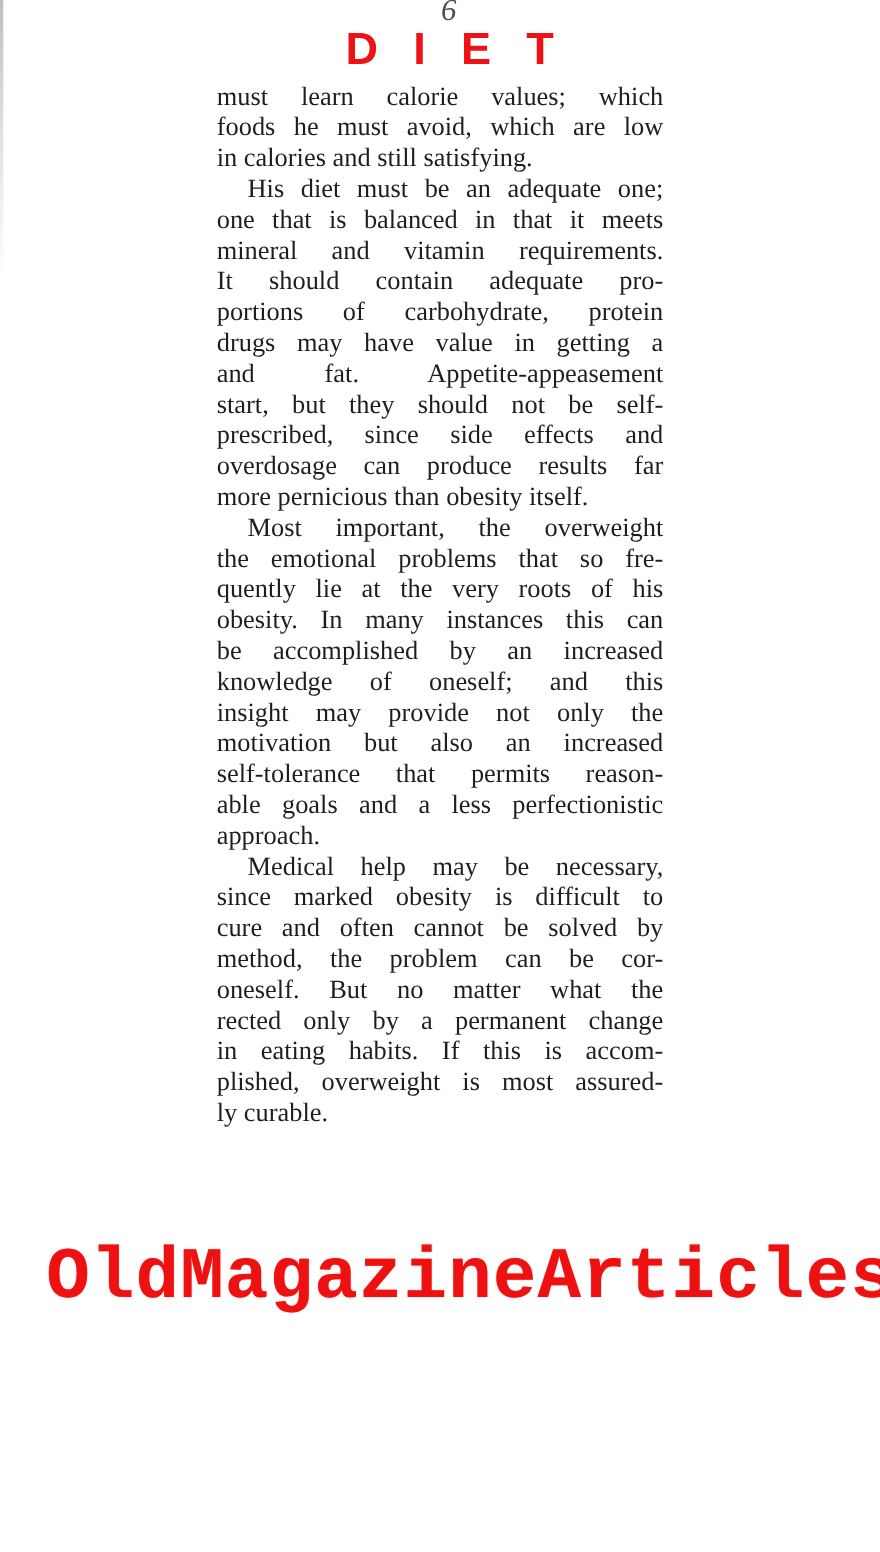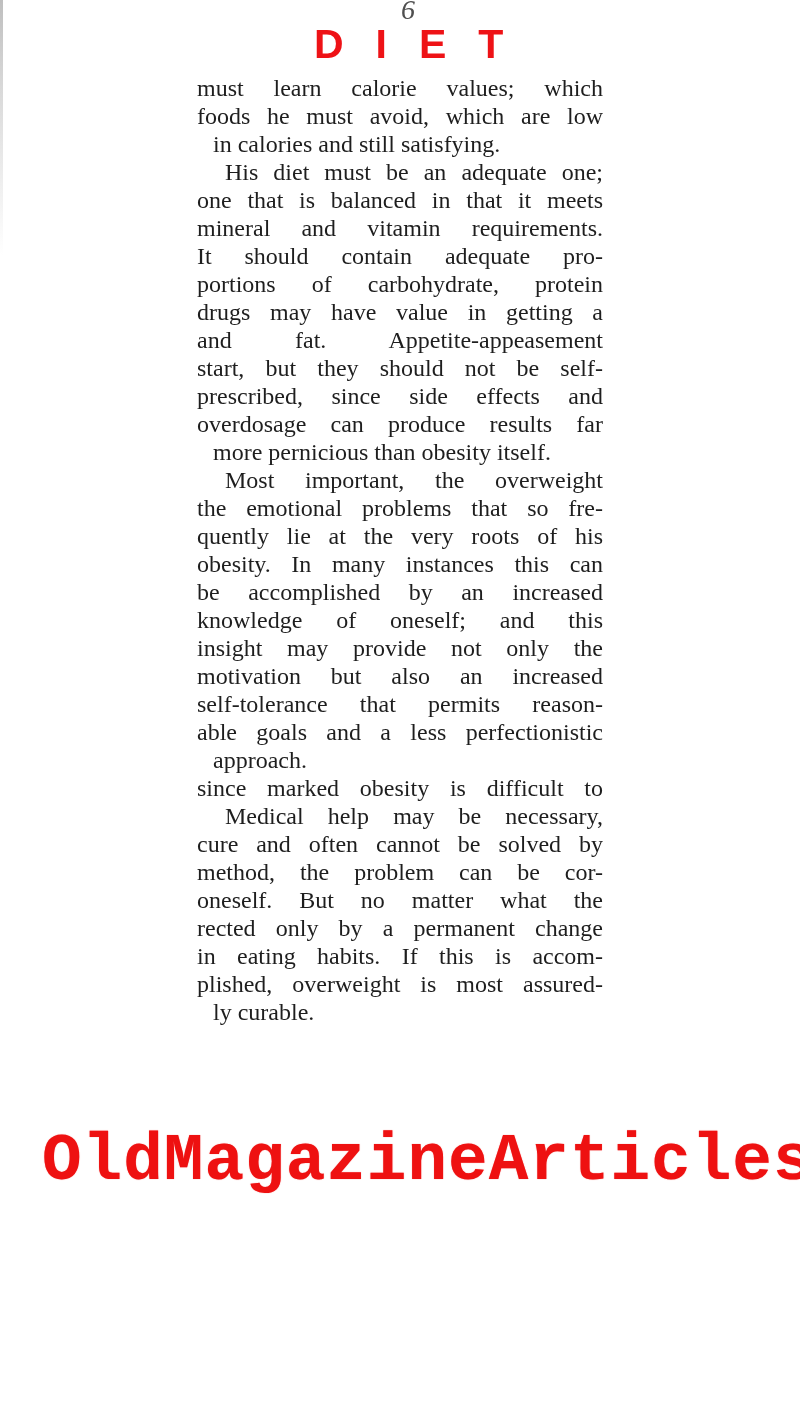--- a/index.html
+++ b/index.html
@@ -54,7 +54,6 @@
   }
   .text-line.last-line {
     text-align-last: left;
-    margin-left: 16px;
   }
   .text-line.indented {
     text-indent: 28px;

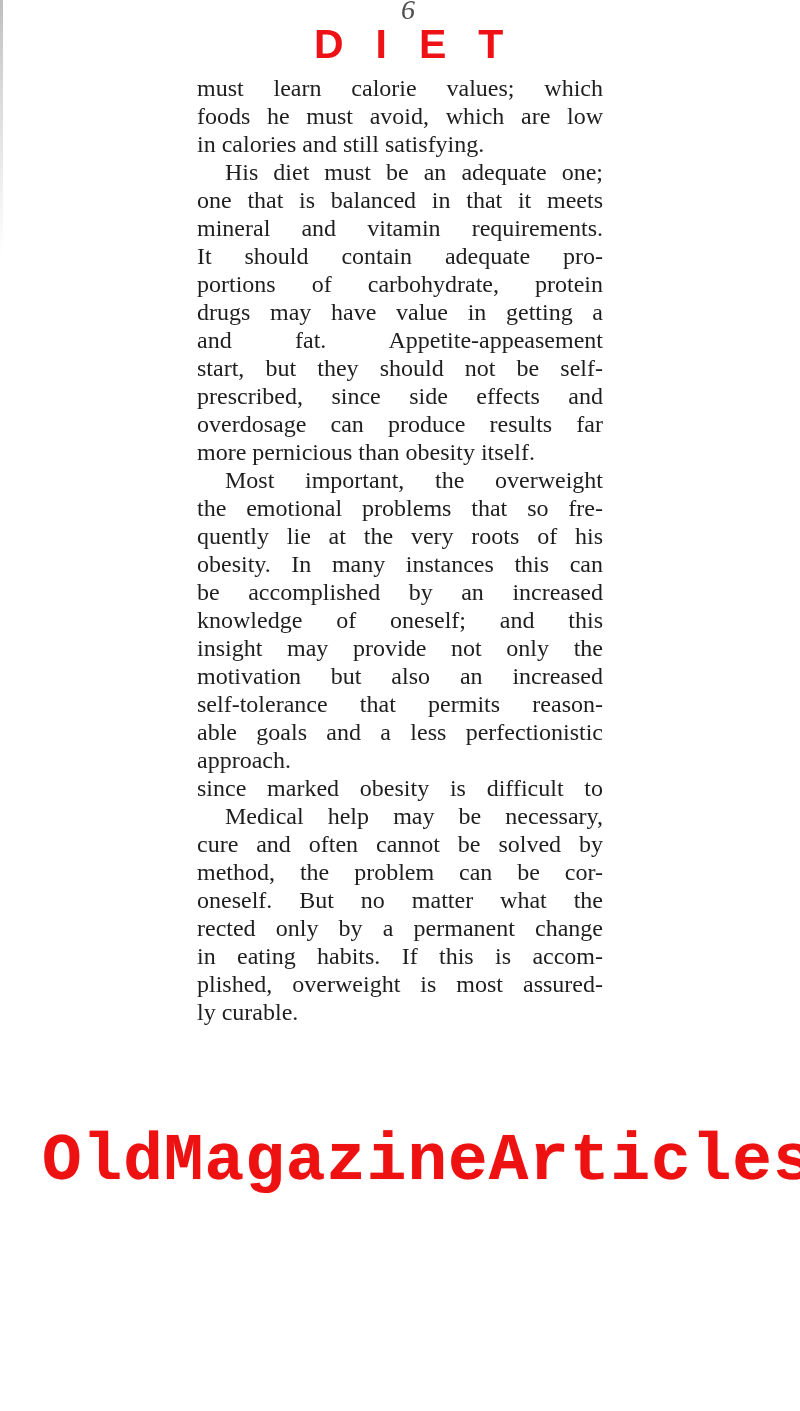--- a/index.html
+++ b/index.html
@@ -108,8 +108,8 @@
       <div class="text-line">self-tolerance that permits reason-</div>
       <div class="text-line">able goals and a less perfectionistic</div>
       <div class="text-line last-line">approach.</div>
+      <div class="text-line indented">Medical help may be necessary,</div>
       <div class="text-line">since marked obesity is difficult to</div>
-      <div class="text-line indented">Medical help may be necessary,</div>
       <div class="text-line">cure and often cannot be solved by</div>
       <div class="text-line">method, the problem can be cor-</div>
       <div class="text-line">oneself. But no matter what the</div>

